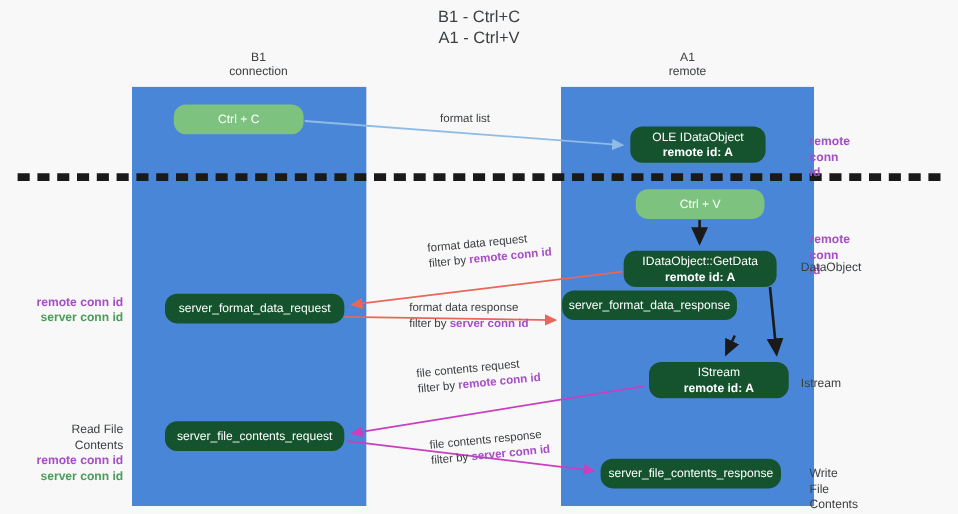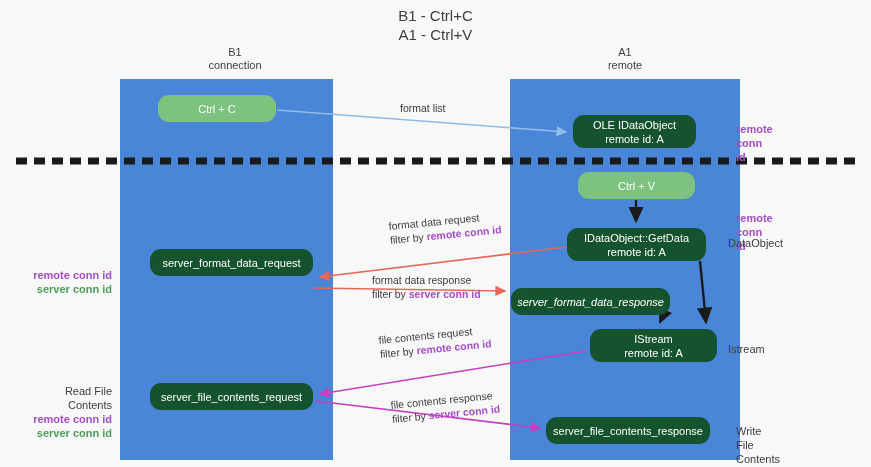--- a/index.html
+++ b/index.html
@@ -66,7 +66,7 @@
   }
   .box.green { background: #7dc37f; }
   .box.orange { background: #14532d; }
-  .box .l2 { display: block; }
+  .box .l2 { display: block; font-weight: bold; }
 
   #box-ctrlc { left: 158px; top: 95px;  width: 118px; height: 27px; }
   #box-dataobject { left: 573px; top: 115px; width: 123px; height: 33px; }

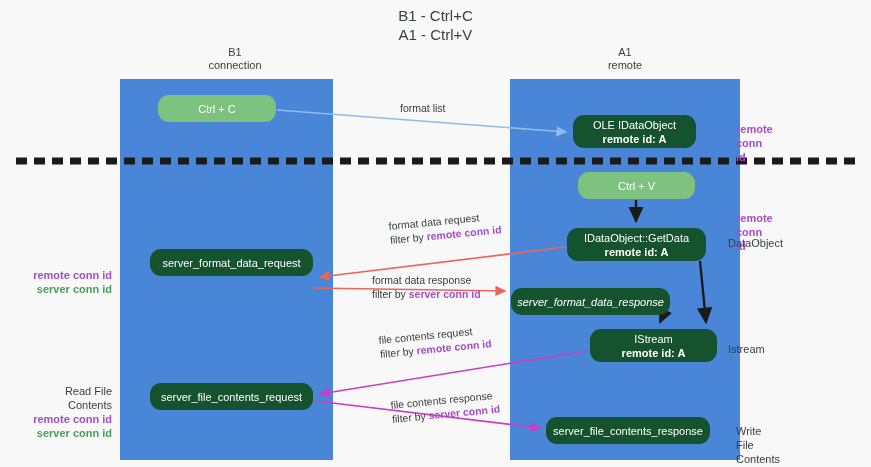--- a/index.html
+++ b/index.html
@@ -72,7 +72,7 @@
   #box-dataobject { left: 573px; top: 115px; width: 123px; height: 33px; }
   #box-ctrlv { left: 578px; top: 172px; width: 117px; height: 27px; }
   #box-getdata { left: 567px; top: 228px; width: 139px; height: 33px; }
-  #box-fmt-req { left: 150px; top: 249px; width: 163px; height: 27px; }
+  #box-fmt-req { left: 150px; top: 267px; width: 163px; height: 27px; }
   #box-fmt-resp { left: 511px; top: 288px; width: 159px; height: 27px; font-style: italic; }
   #box-istream { left: 590px; top: 329px; width: 127px; height: 33px; }
   #box-file-req { left: 150px; top: 383px; width: 163px; height: 27px; }

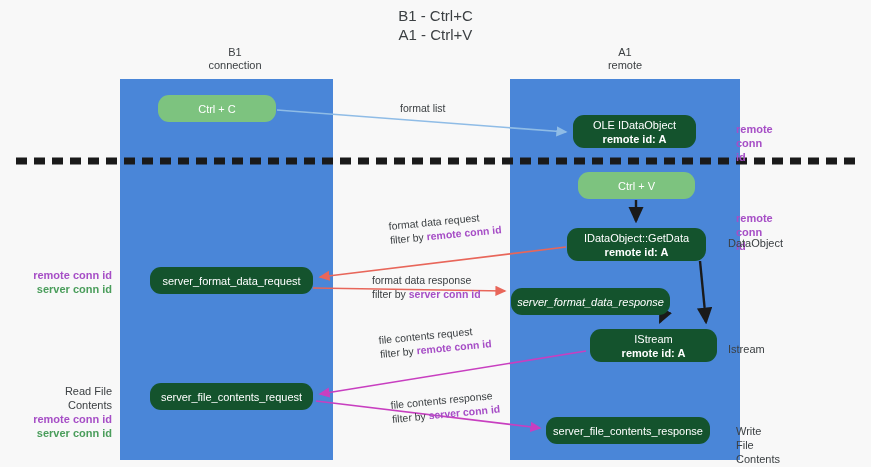--- a/index.html
+++ b/index.html
@@ -73,7 +73,7 @@
   #box-ctrlv { left: 578px; top: 172px; width: 117px; height: 27px; }
   #box-getdata { left: 567px; top: 228px; width: 139px; height: 33px; }
   #box-fmt-req { left: 150px; top: 267px; width: 163px; height: 27px; }
-  #box-fmt-resp { left: 511px; top: 288px; width: 159px; height: 27px; font-style: italic; }
+  #box-fmt-resp { left: 511px; top: 264px; width: 159px; height: 27px; }
   #box-istream { left: 590px; top: 329px; width: 127px; height: 33px; }
   #box-file-req { left: 150px; top: 383px; width: 163px; height: 27px; }
   #box-file-resp { left: 546px; top: 417px; width: 164px; height: 27px; }

